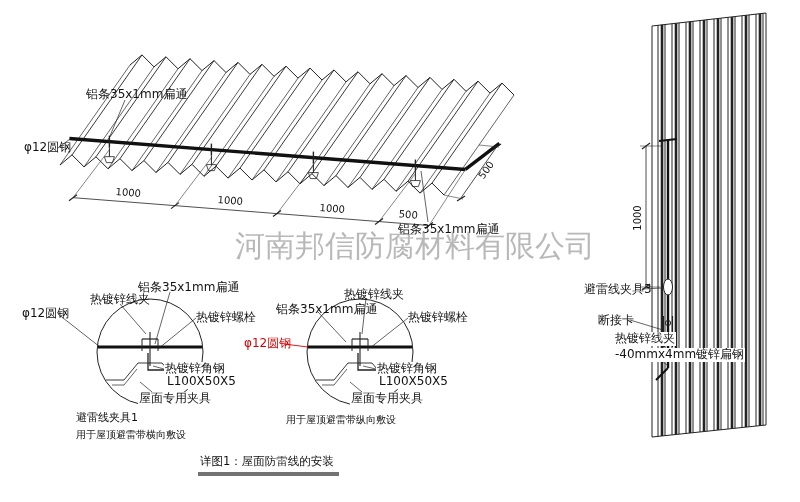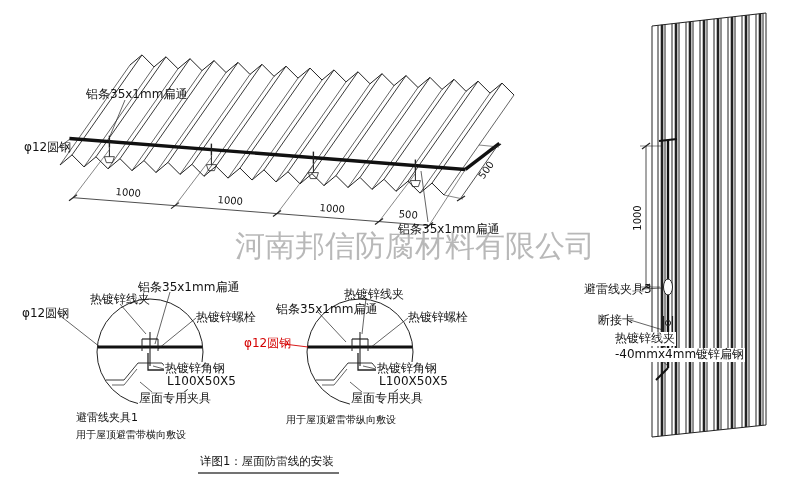--- a/index.html
+++ b/index.html
@@ -13,7 +13,7 @@
   .lbl.masked{background:#fff;padding:0 1px}
   .title-block{position:absolute;font-size:11px;color:#111}
   .title-block .sub{font-size:10px;margin-top:3px}
-  .caption{position:absolute;font-size:11.5px;color:#111;border-bottom:2px solid #737373;
+  .caption{position:absolute;font-size:11.5px;color:#111;border-bottom:4px solid #737373;
     padding:0 5px 3px 2px;white-space:nowrap}
   .watermark{position:absolute;left:235px;top:226px;font-size:30px;color:#8e8e8e;opacity:.62;
     letter-spacing:0;font-family:Liberation Mono, monospace;white-space:nowrap;z-index:9}

